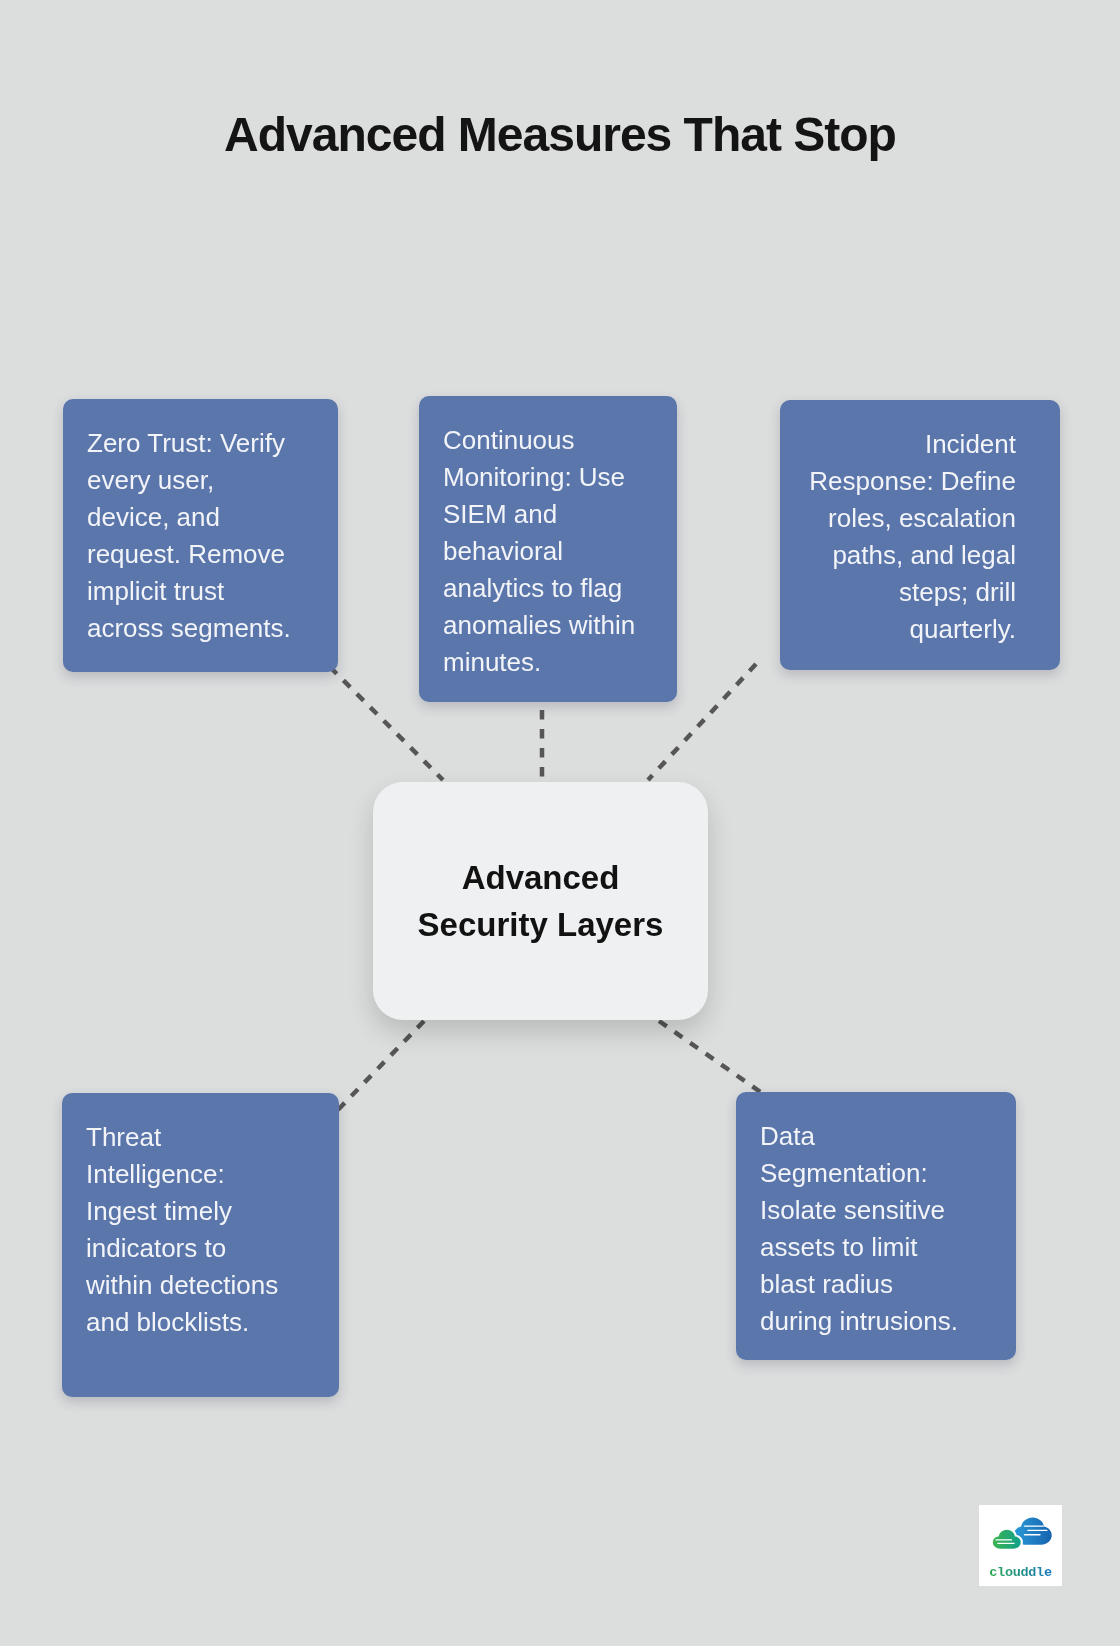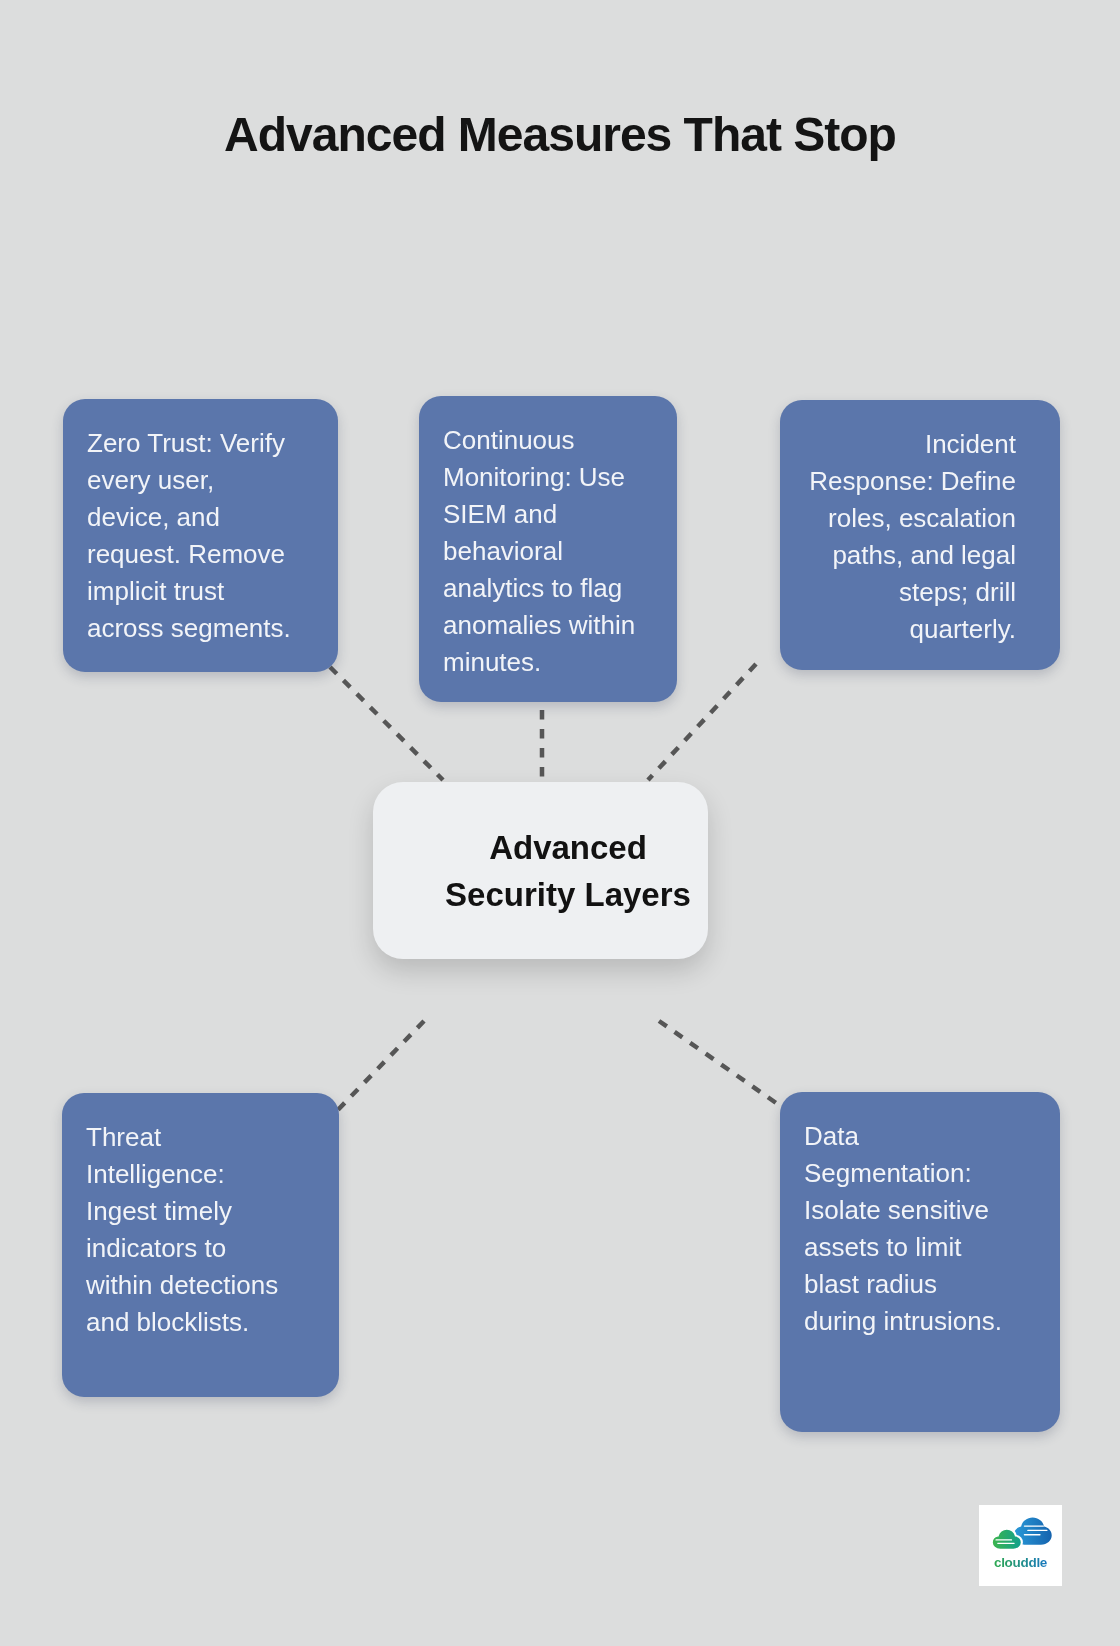--- a/index.html
+++ b/index.html
@@ -42,7 +42,7 @@
   .node {
     position: absolute;
     background: var(--node_blue, #5b76ab);
-    border-radius: 22px;
+    border-radius: 10px;
     box-shadow: 0 5px 12px rgba(50, 60, 85, 0.22);
     color: var(--node_text, #f2f4f8);
     font-size: 26px;

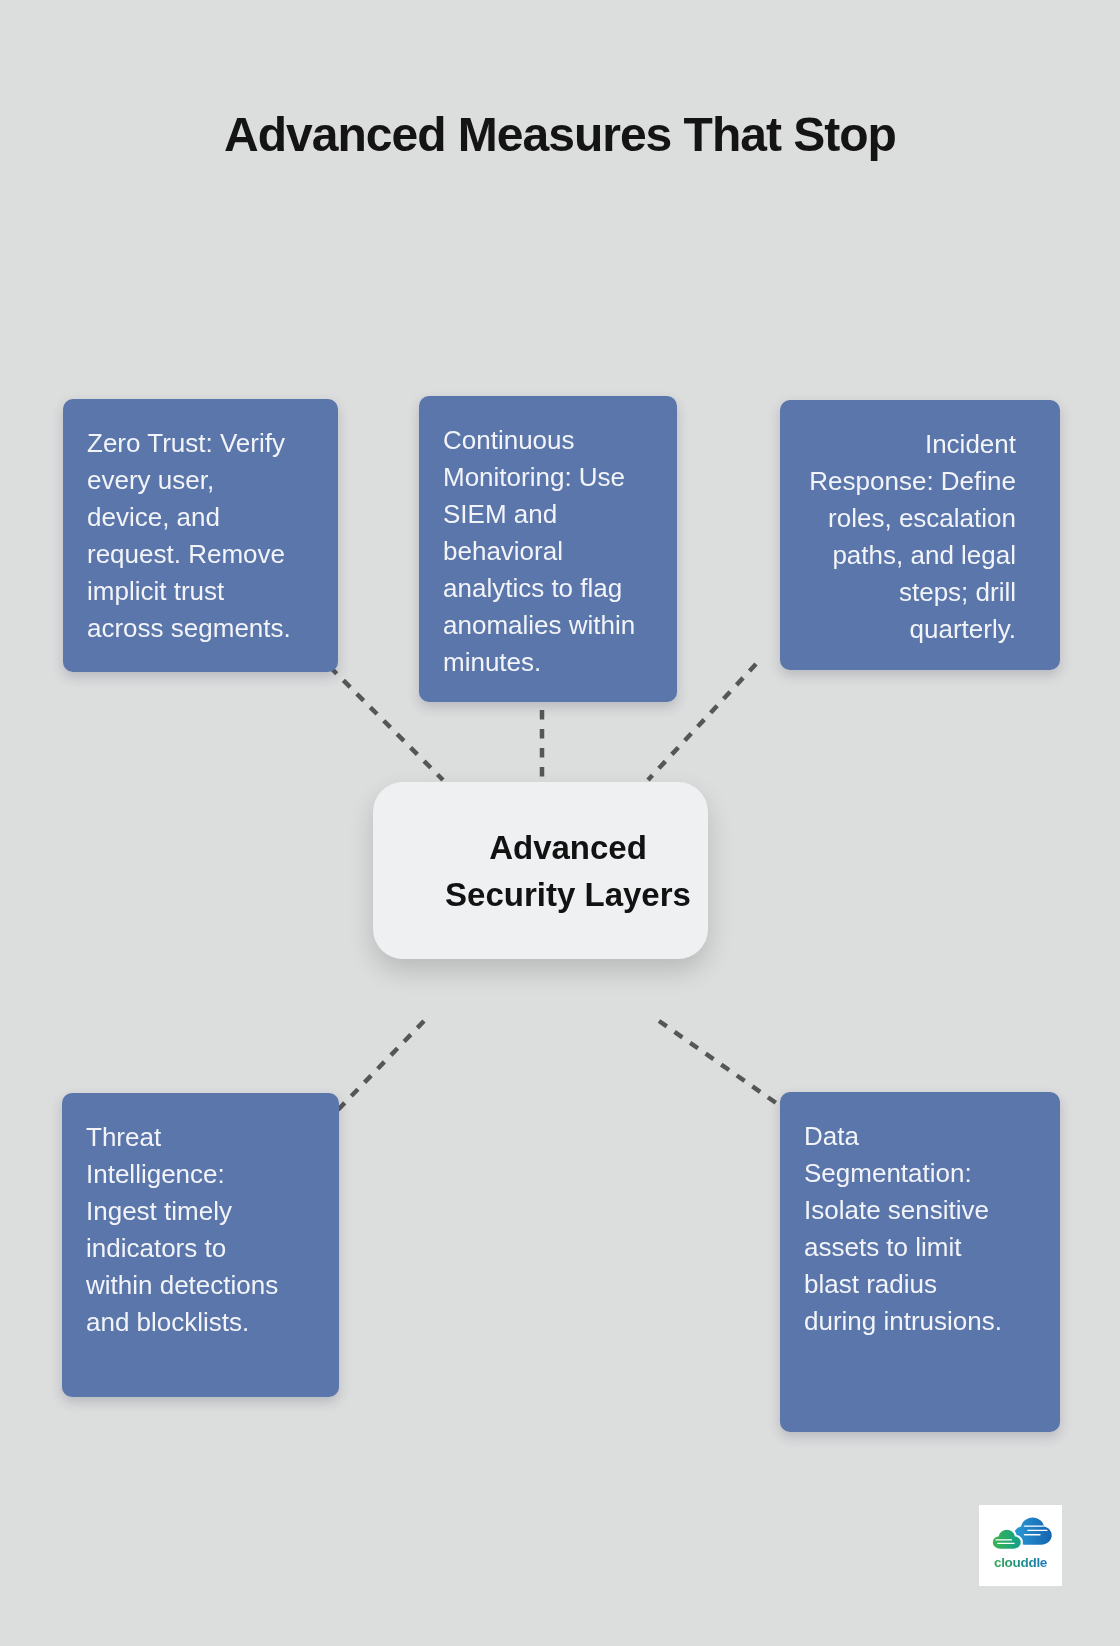--- a/index.html
+++ b/index.html
@@ -66,13 +66,13 @@
     left: 373px;
     top: 782px;
     width: 335px;
-    height: 177px;
+    height: 238px;
     background: var(--center_bg, #eef0f2);
     border-radius: 30px;
     box-shadow: 0 12px 26px rgba(0, 0, 0, 0.16);
     display: flex;
     align-items: center;
-    justify-content: flex-end;
+    justify-content: center;
   }
   .center-node .label {
     width: 280px;

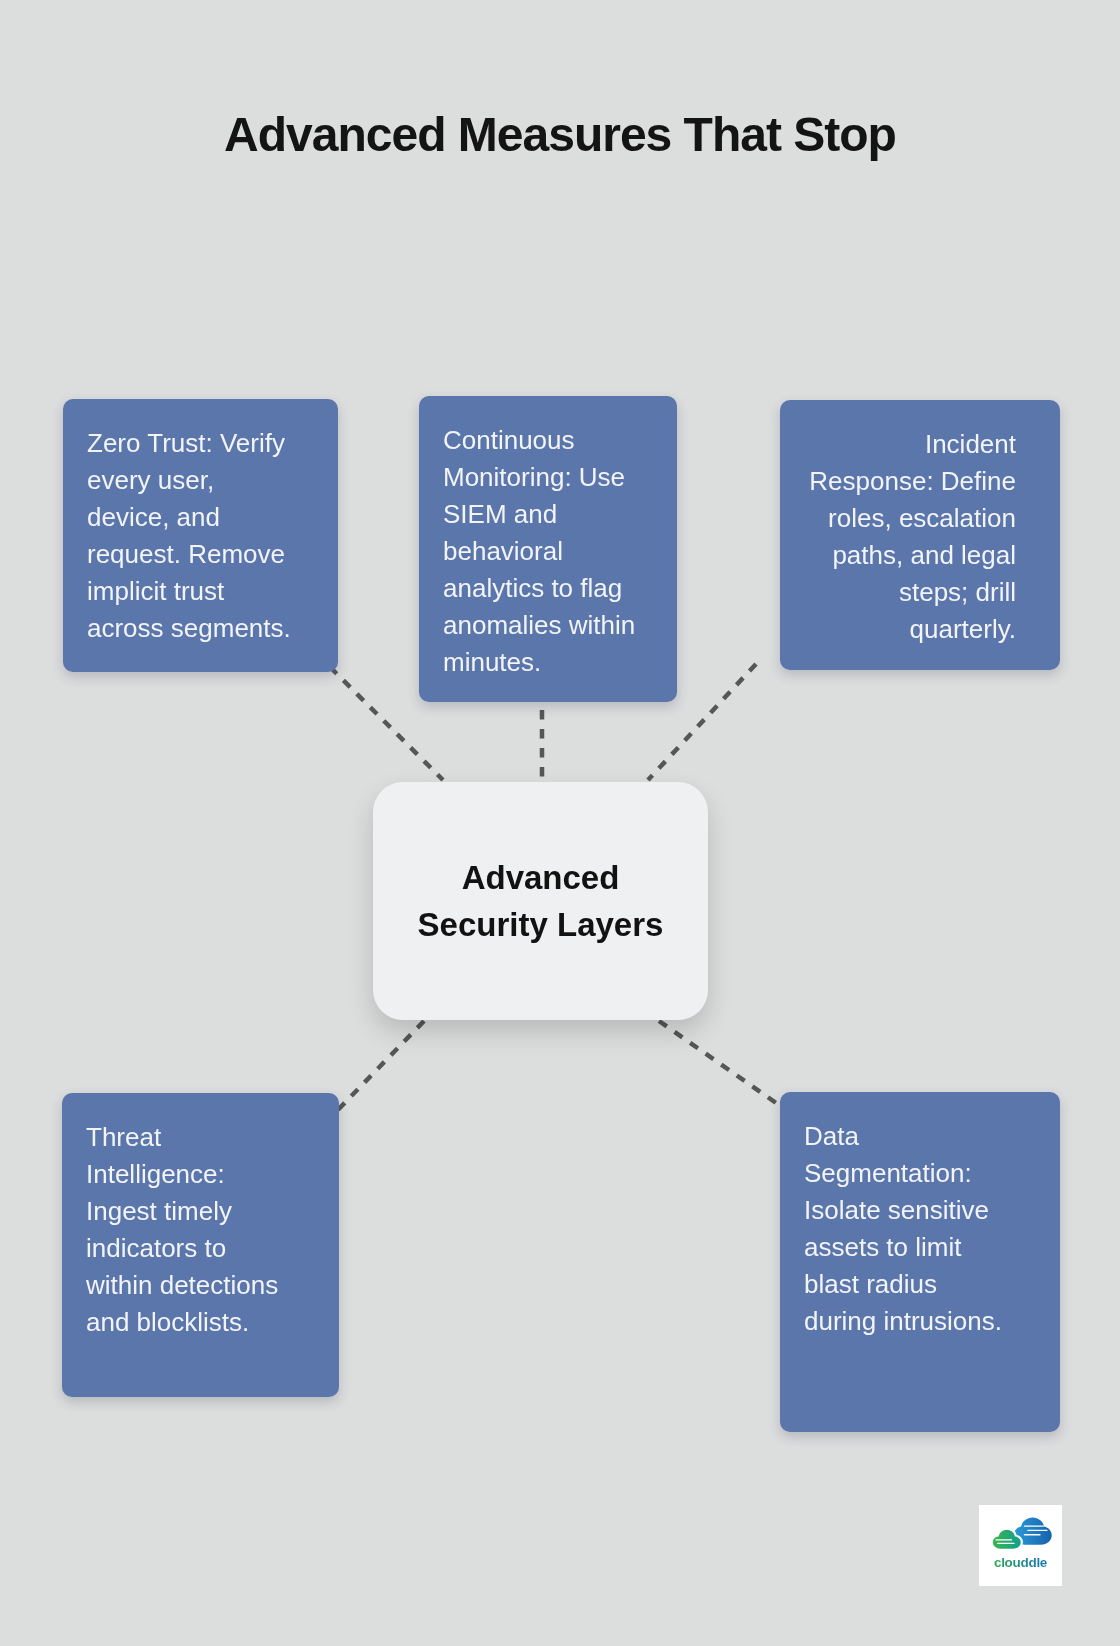--- a/index.html
+++ b/index.html
@@ -55,7 +55,7 @@
   .node-2 { left: 419px; top: 396px;  width: 258px; height: 306px; }
   .node-3 { left: 780px; top: 400px;  width: 280px; height: 270px; }
   .node-4 { left: 62px;  top: 1093px; width: 277px; height: 304px; }
-  .node-5 { left: 780px; top: 1092px; width: 280px; height: 340px; }
+  .node-5 { left: 736px; top: 1092px; width: 280px; height: 268px; }
   .node-1 p { width: 210px; }
   .node-2 p { width: 210px; }
   .node-3 p { width: 212px; text-align: right; }

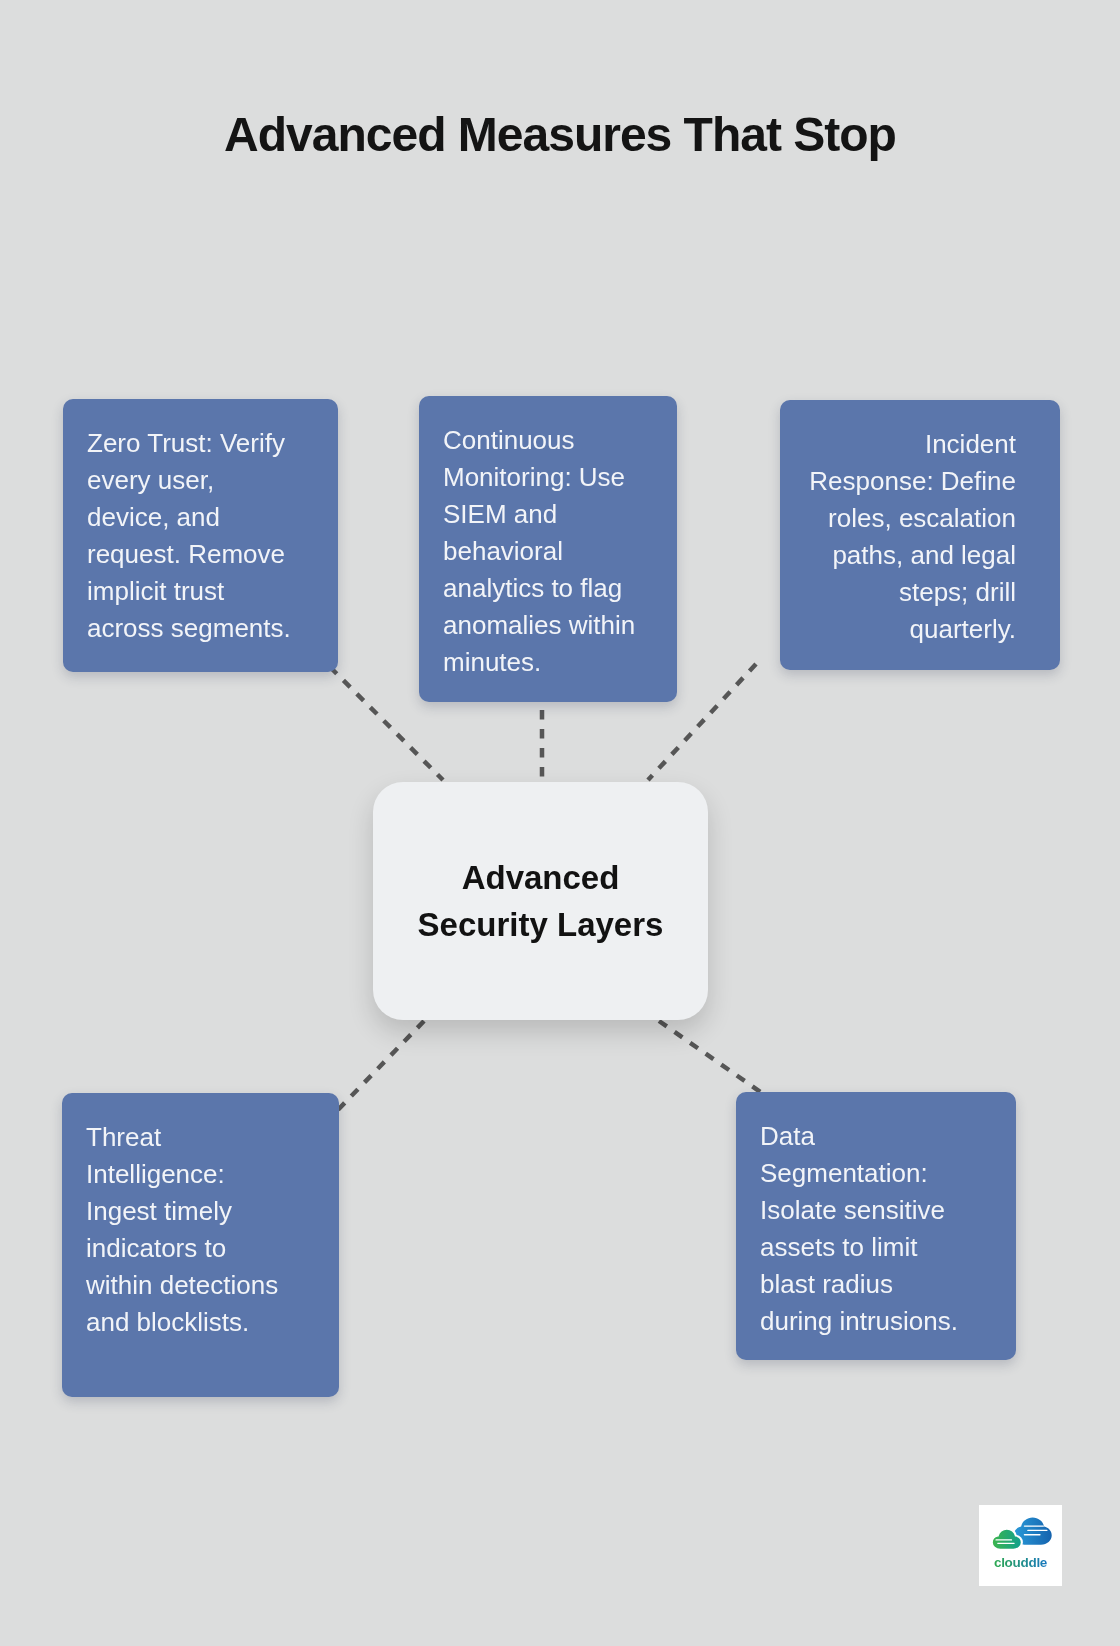--- a/index.html
+++ b/index.html
@@ -96,7 +96,7 @@
   }
   .logo-card svg { margin-top: 7px; display: block; }
   .brand {
-    margin-top: 1px;
+    margin-top: 11px;
     font-weight: bold;
     font-size: 13.5px;
     letter-spacing: -0.3px;
@@ -104,6 +104,7 @@
     background: linear-gradient(90deg, var(--logo_green, #2ca84e), var(--logo_blue, #1878c0));
     -webkit-background-clip: text;
     background-clip: text;
+    font-family: Liberation Mono, monospace;
     -webkit-text-fill-color: transparent;
   }
 </style>

